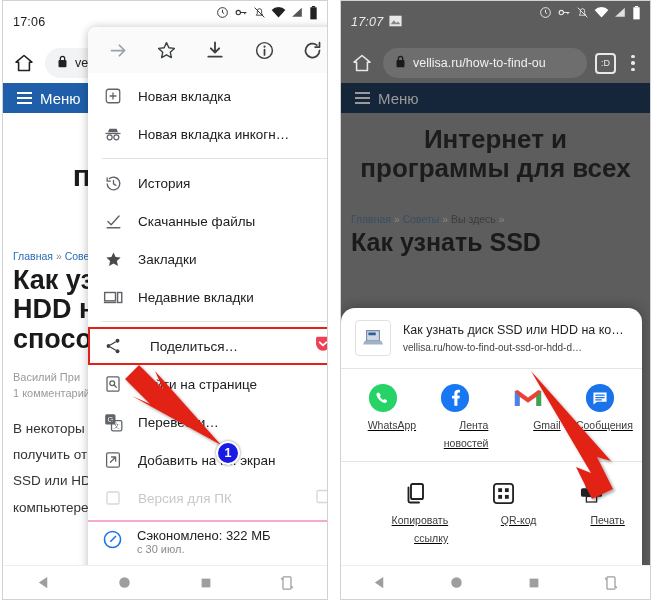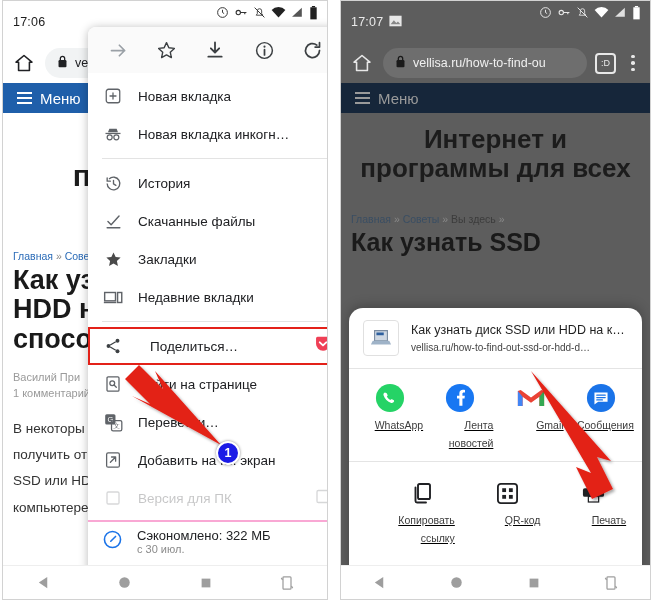--- a/index.html
+++ b/index.html
@@ -31,7 +31,7 @@
   .sb-right { position:absolute; right: 9px; top:0; height:26px; display:flex; align-items:center; gap:5px; }
   .sb-ico { display:inline-block; }
   .statusbar.light { background:#fff; color:#1d1d1d; }
-  .statusbar.dim   { background:#5d5d5d; color:#eaeaea; }
+  .statusbar.dim   { background:#5d5d5d; color:#eaeaea;font-style:italic; }
 
   
   .toolbar { height: 40px; display:flex; align-items:center; padding: 0 8px; gap:8px; }

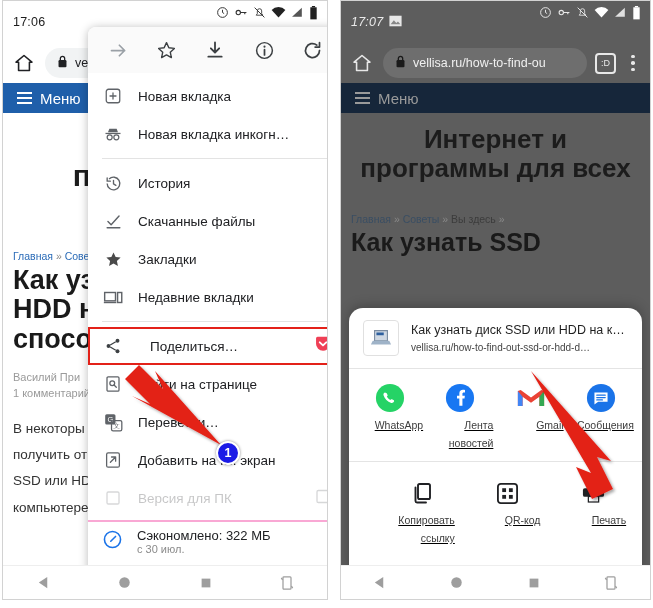--- a/index.html
+++ b/index.html
@@ -103,7 +103,7 @@
 
   
   .share-sheet {
-    position:absolute; left: 8px; right: 8px; top: 307px;
+    position:absolute; left: 0; right: 8px; top: 307px;
     background:#fff; border-radius: 14px 14px 0 0;
     box-shadow: 0 -2px 12px rgba(0,0,0,.25);
     height: 264px; z-index: 5; overflow:hidden;

